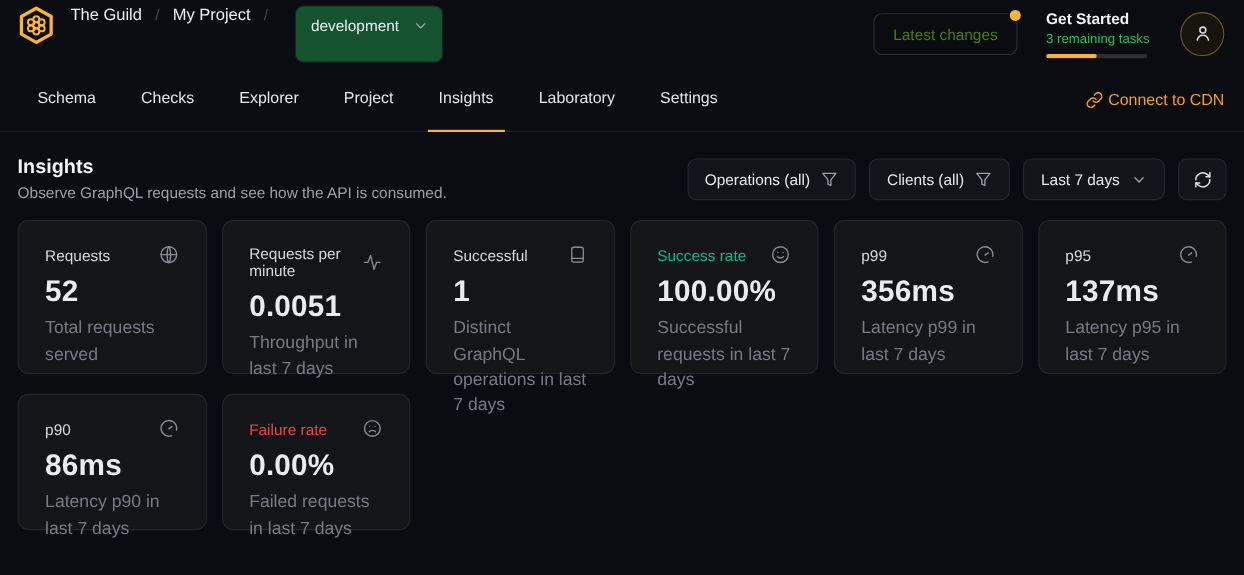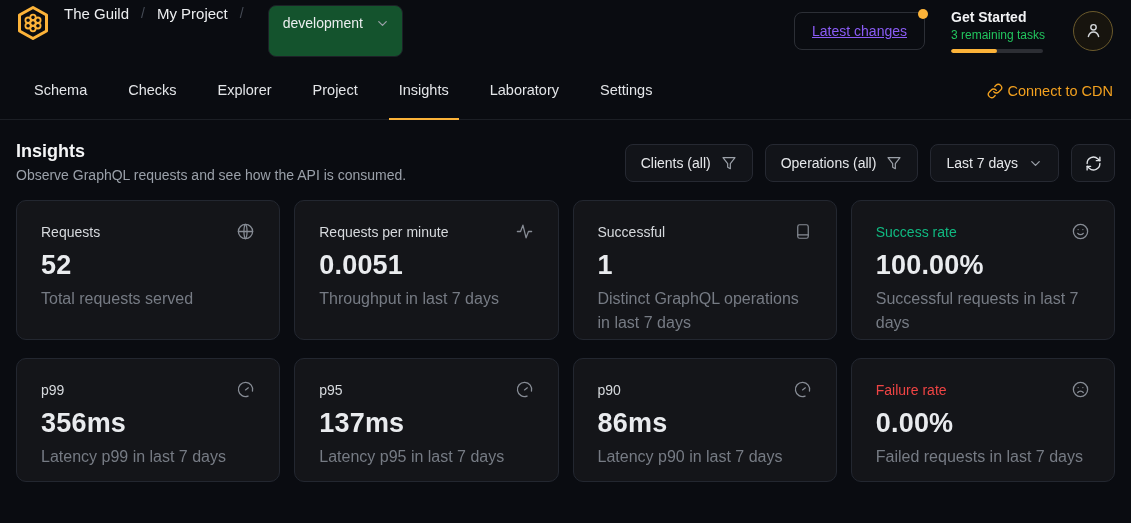--- a/index.html
+++ b/index.html
@@ -27,9 +27,8 @@
   .h-right { display:flex; align-items:center; gap:26px; }
   .latest-changes {
     position:relative; background:transparent; border:1px solid #2c2f36; border-radius:8px;
-    color:#8b5cf6; font-size:14px; padding:10px 17px; cursor:pointer;
+    color:#4d7c0f; font-size:14px; padding:10px 17px; cursor:pointer;
     font-family:inherit;
-    text-decoration:underline;
   }
   .notif-dot { position:absolute; top:-4px; right:-4px; width:10px; height:10px; border-radius:50%; background:var(--accent); }
   .get-started { width:96px; cursor:pointer; }

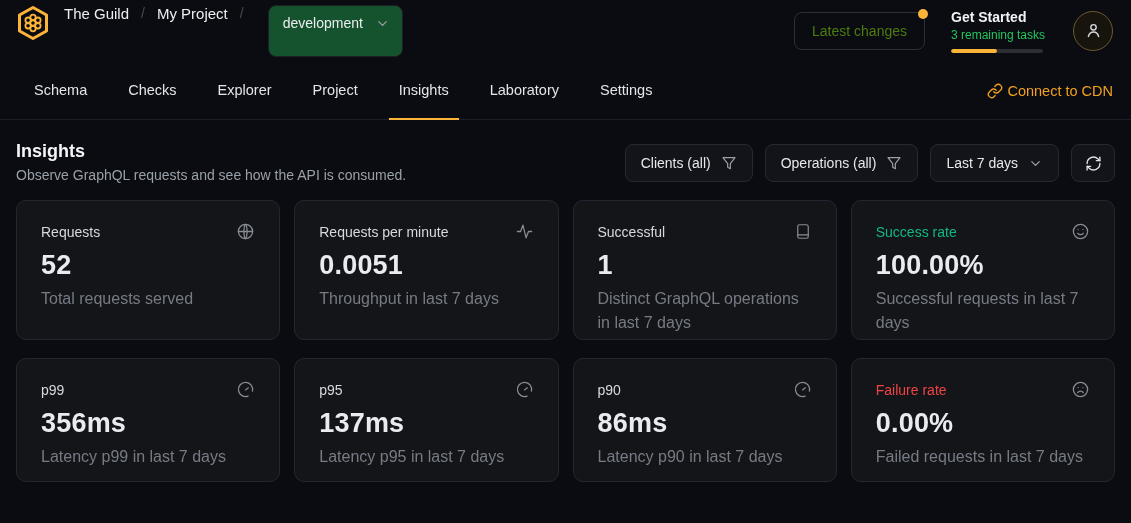--- a/index.html
+++ b/index.html
@@ -168,7 +168,7 @@
     </div>
     <div class="filter-row">
       <button class="filter-btn">
-        <span>Clients (all)</span>
+        <span>Operations (all)</span>
         <span class="muted-icon">
           <svg width="16" height="16" viewBox="0 0 24 24" fill="none" stroke="currentColor" stroke-width="1.8" stroke-linejoin="round">
               <polygon points="21 4 3 4 10 12.8 10 18.5 14 20.5 14 12.8 21 4"></polygon>
@@ -176,7 +176,7 @@
         </span>
       </button>
       <button class="filter-btn">
-        <span>Operations (all)</span>
+        <span>Clients (all)</span>
         <span class="muted-icon">
           <svg width="16" height="16" viewBox="0 0 24 24" fill="none" stroke="currentColor" stroke-width="1.8" stroke-linejoin="round">
               <polygon points="21 4 3 4 10 12.8 10 18.5 14 20.5 14 12.8 21 4"></polygon>

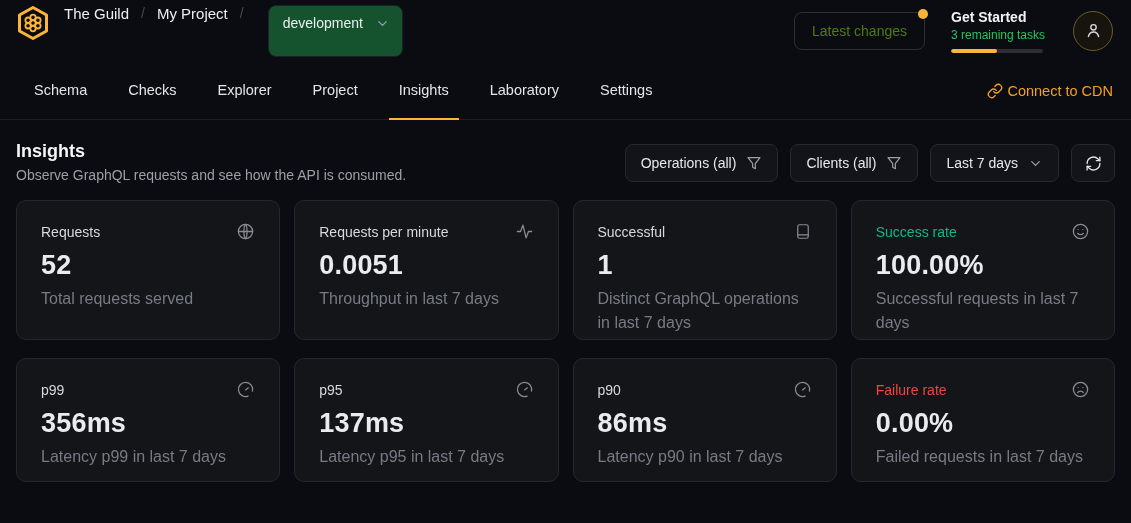--- a/index.html
+++ b/index.html
@@ -70,7 +70,7 @@
   
   .grid {
     margin-top:17px;
-    display:grid; grid-template-columns:repeat(4,1fr);
+    display:grid; grid-template-columns:repeat(6,1fr);
     grid-template-rows:140px 124px; column-gap:14px; row-gap:18px;
   }
   .card {

